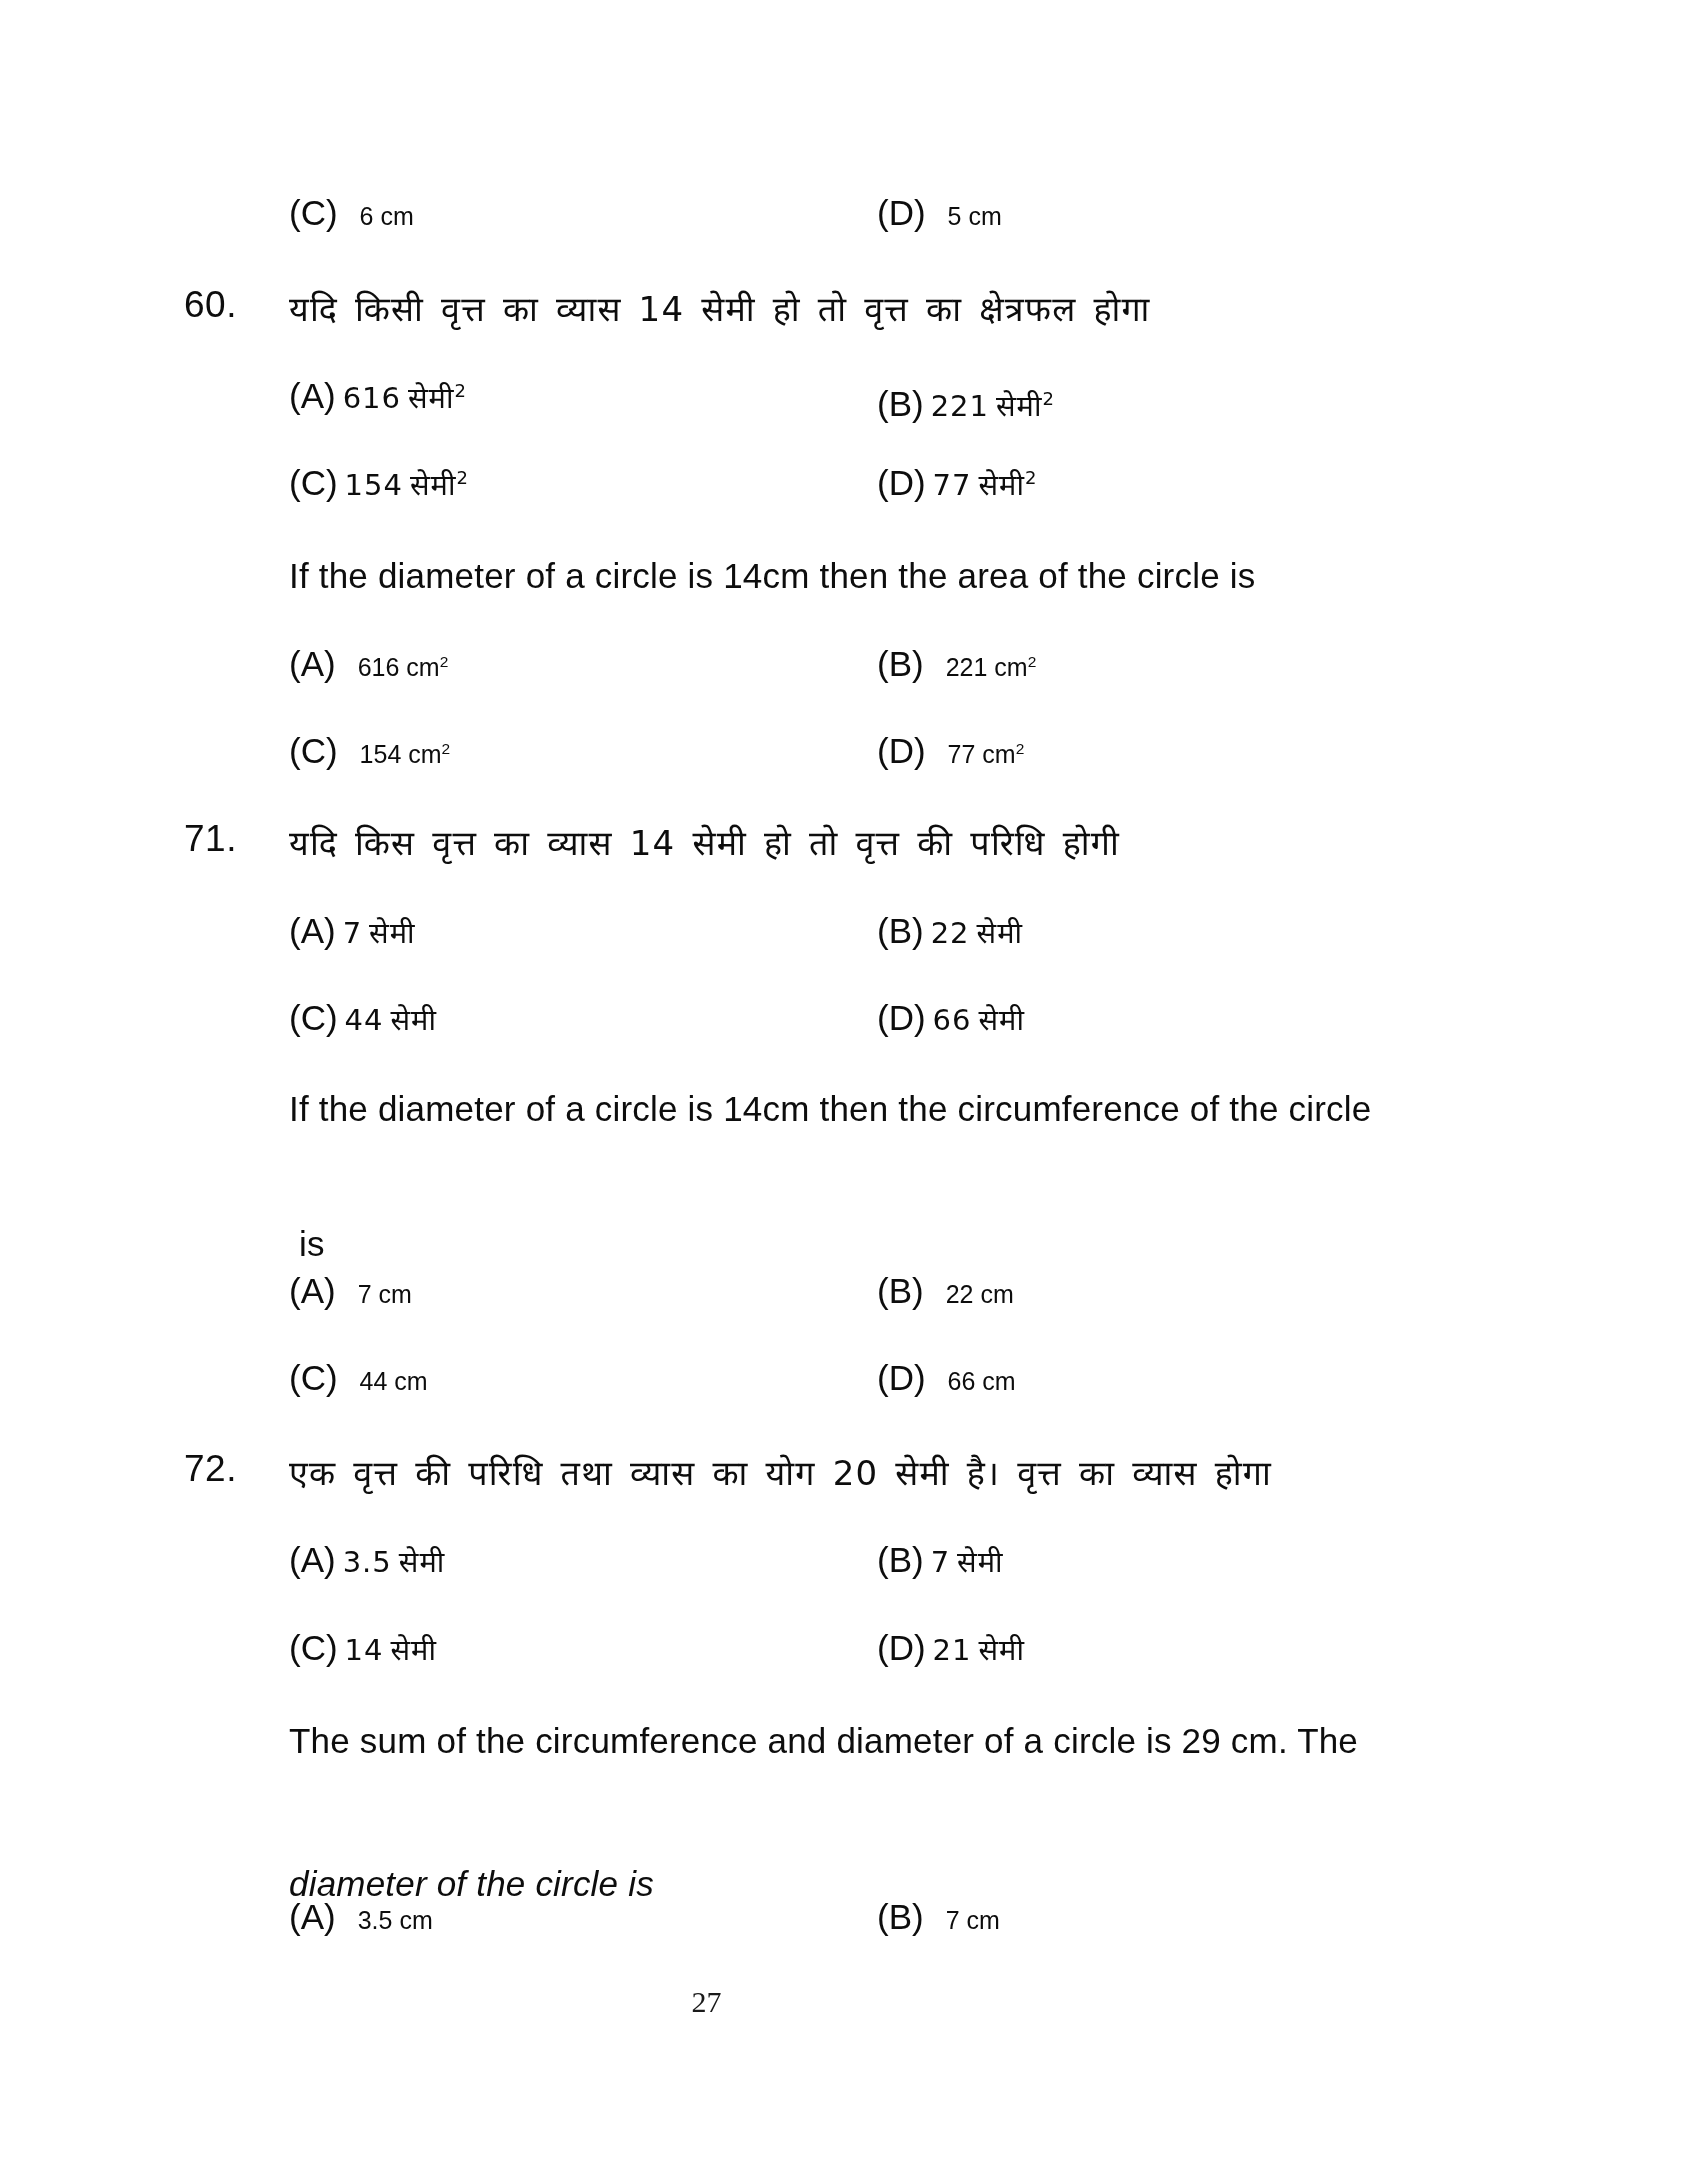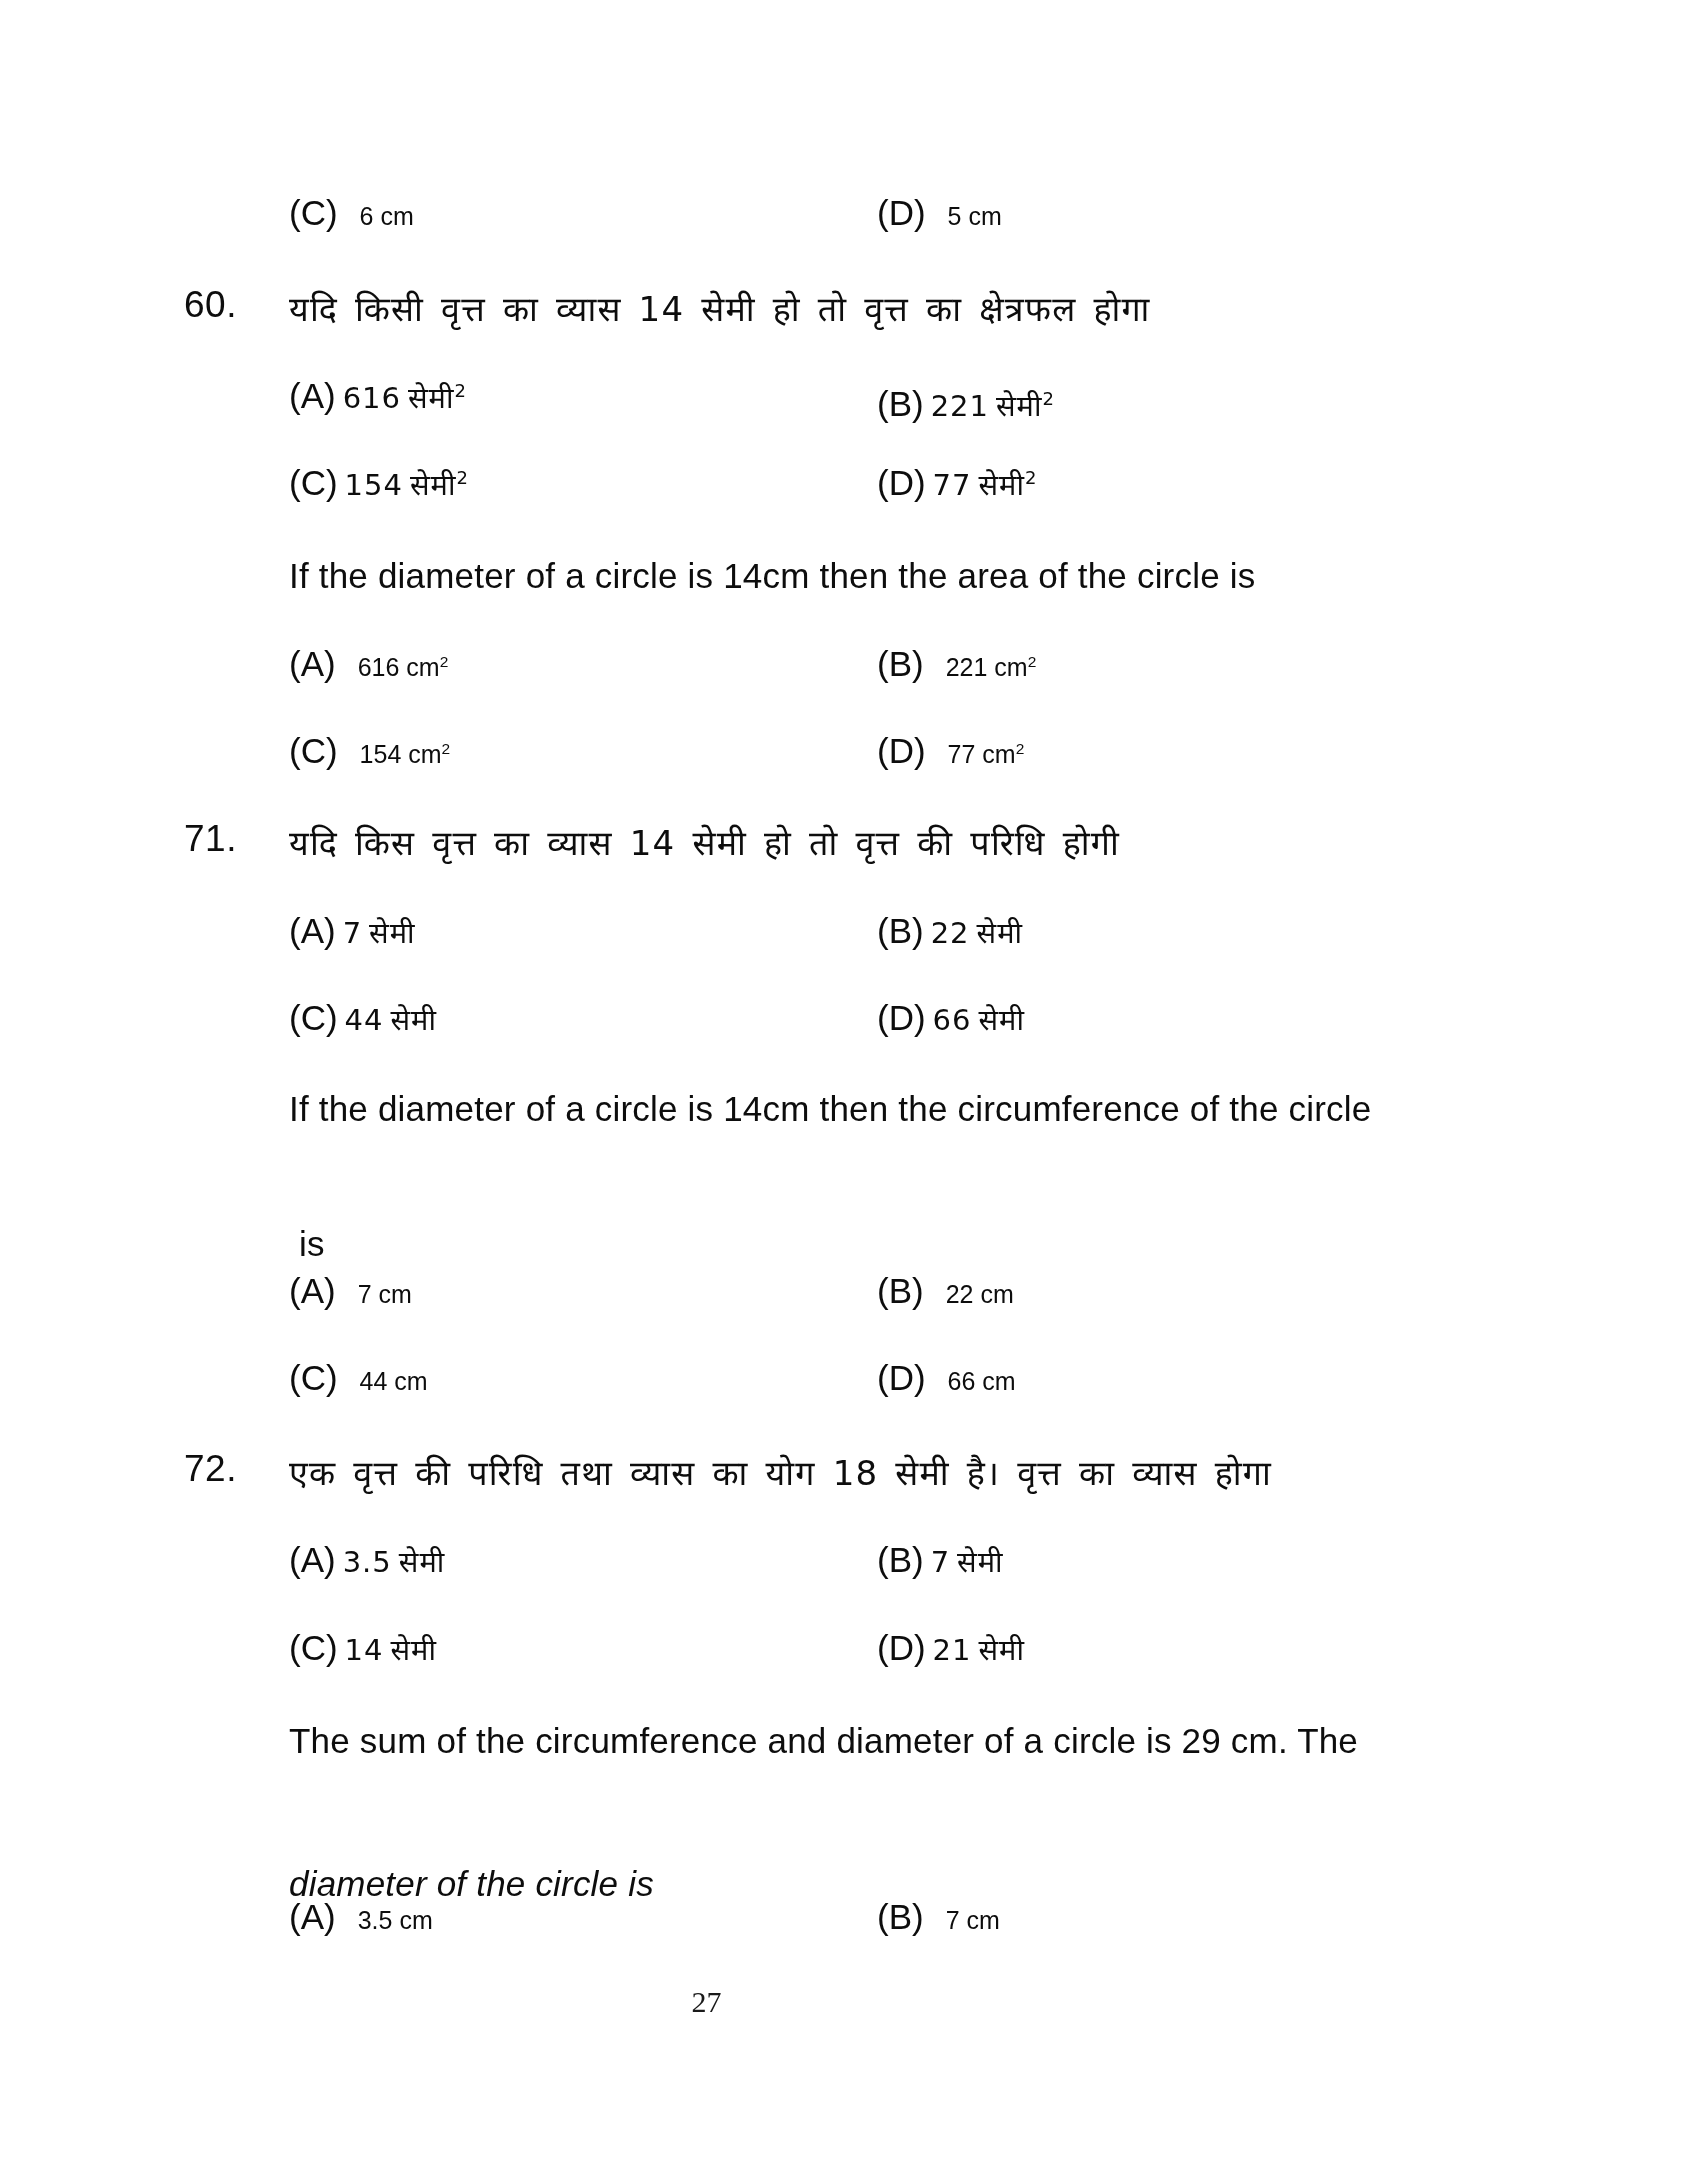--- a/index.html
+++ b/index.html
@@ -189,7 +189,7 @@
     </div>
 
     <div class="qnum" style="top:1448px;">72.</div>
-    <div class="qtext-hi" style="top:1449px;">एक वृत्त की परिधि तथा व्यास का योग 18 सेमी है। वृत्त का व्यास होगा</div>
+    <div class="qtext-hi" style="top:1449px;">एक वृत्त की परिधि तथा व्यास का योग 20 सेमी है। वृत्त का व्यास होगा</div>
 
     <div class="opt col-left" style="top:1540px;">
       <span class="lab">(A)</span><span class="val-hi"><span>3.5</span><span class="unit">सेमी</span></span>

